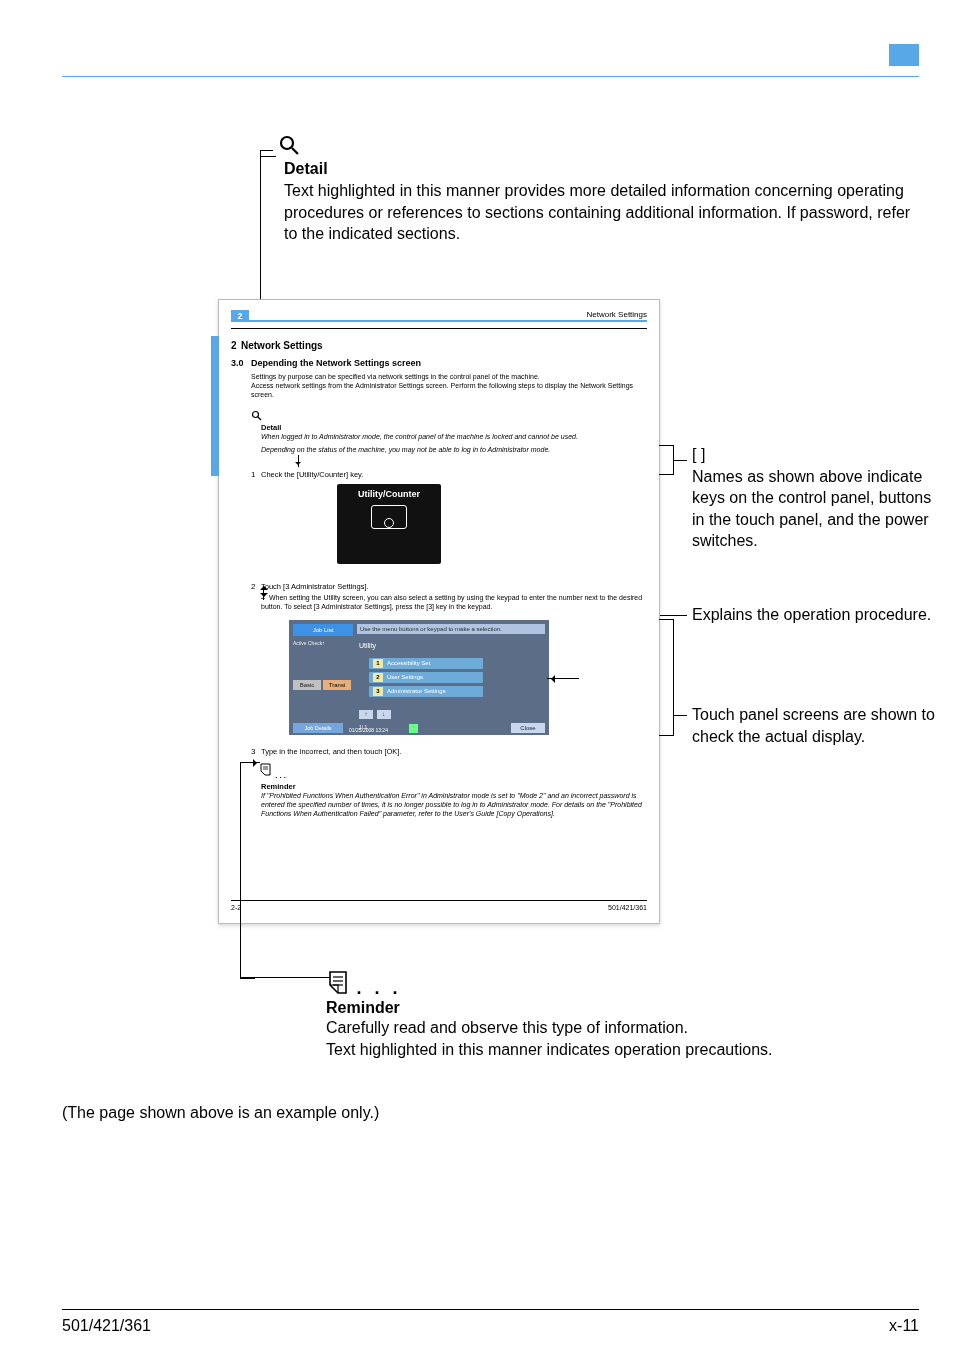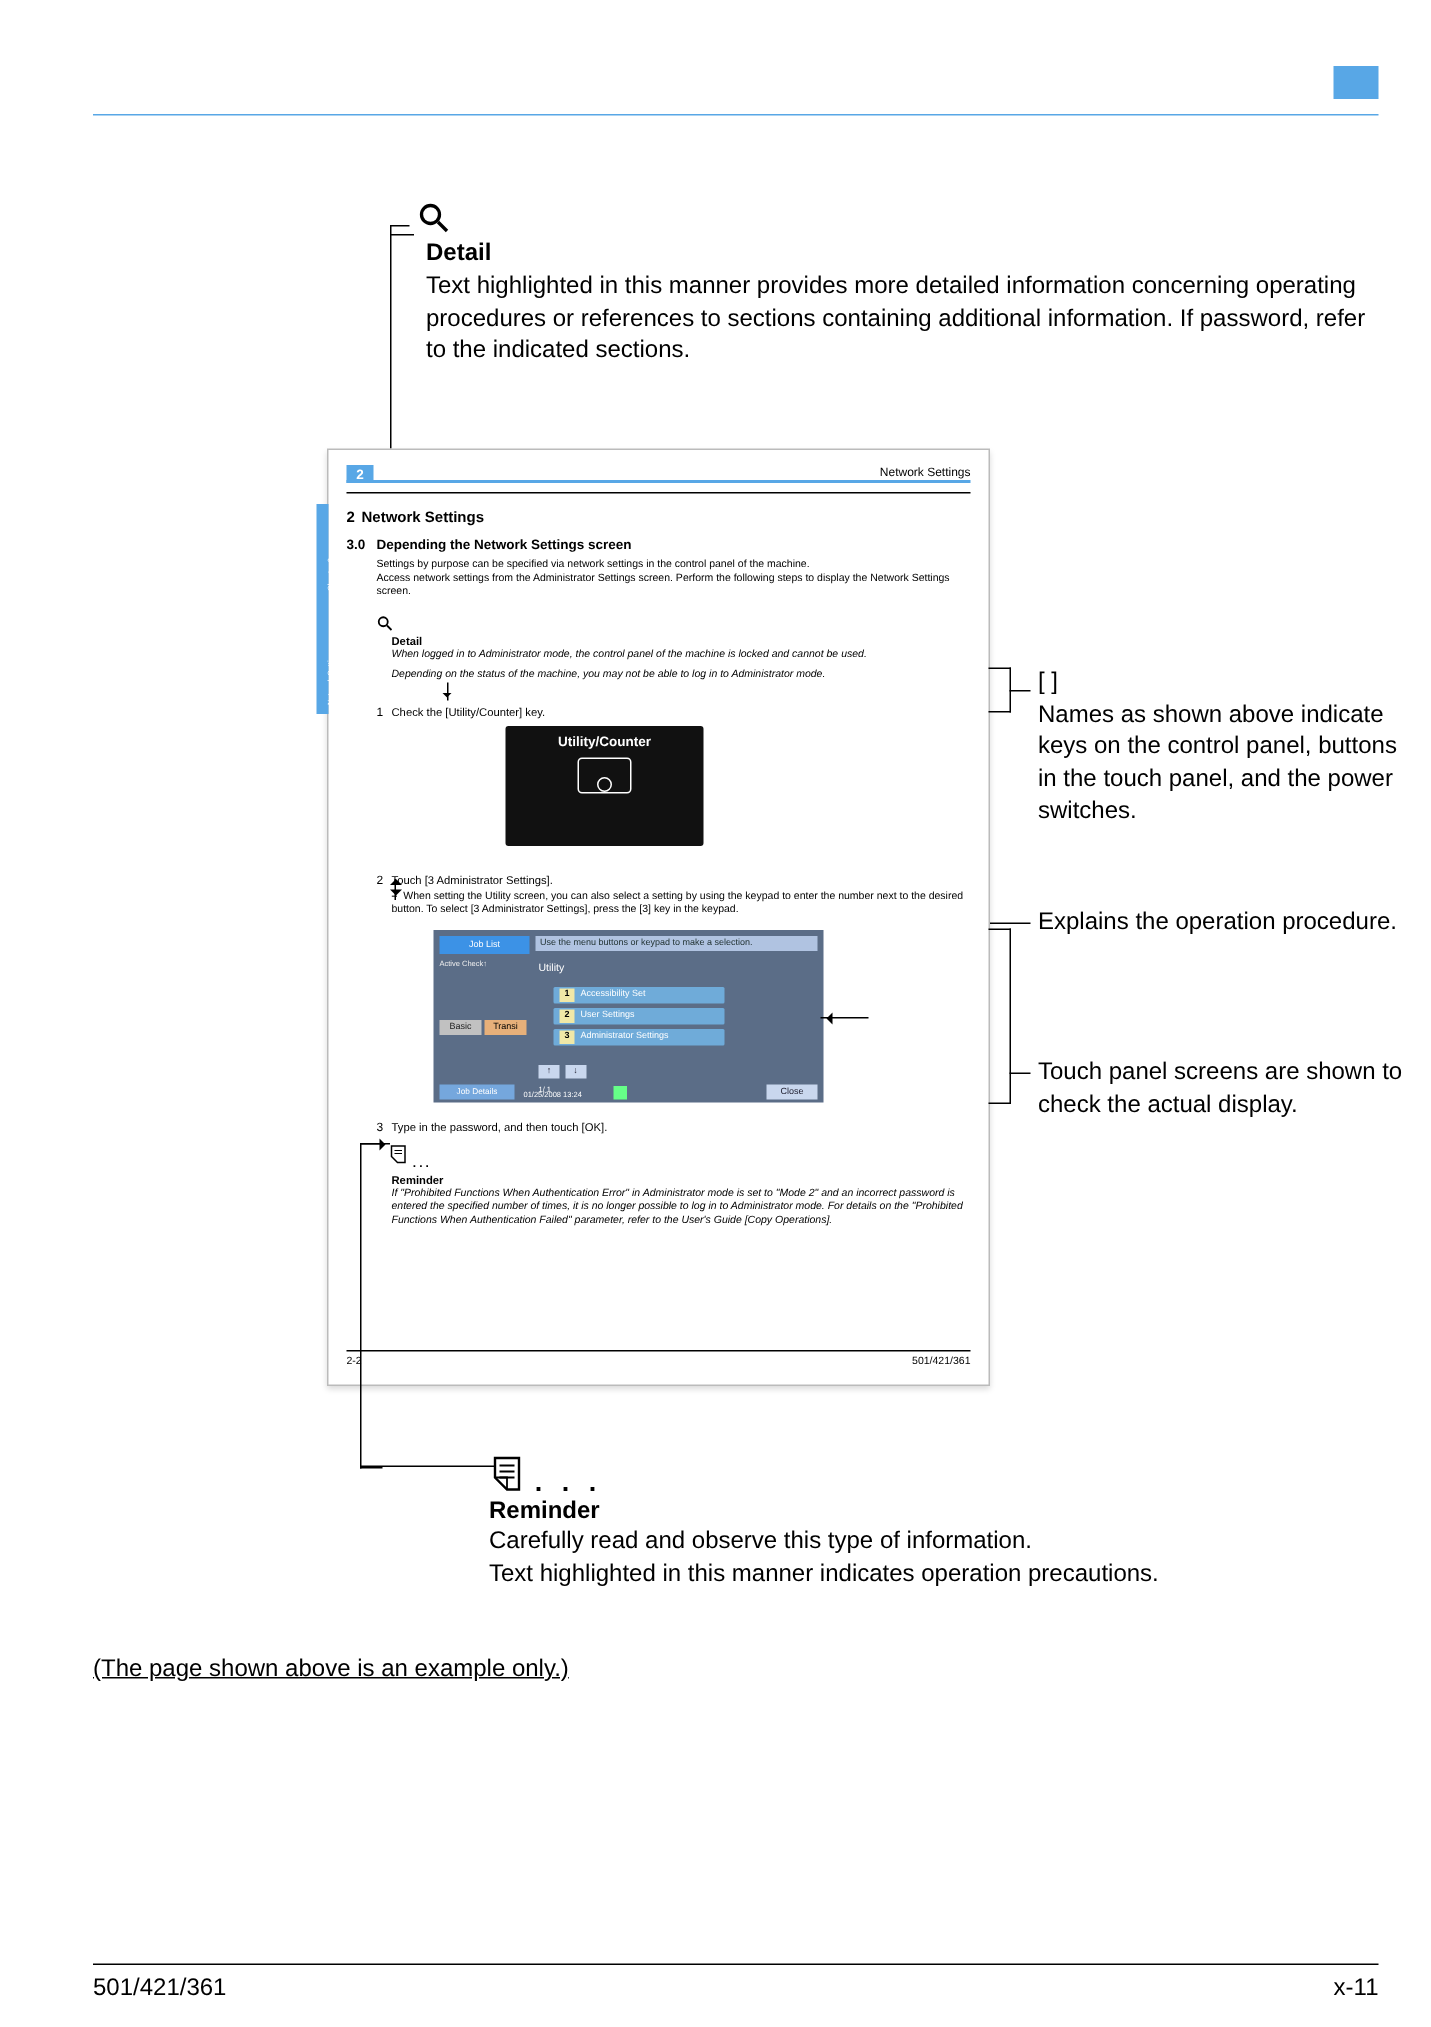--- a/index.html
+++ b/index.html
@@ -108,7 +108,7 @@
   .ms-step1-num { position:absolute; left:32px; top:170px; font-size:8px;}
   .ms-step1 { position:absolute; left:42px; top:170px; font-size:7.5px;}
   .ms-uc-box {
-    position:absolute; left:118px; top:184px; width:132px; height:80px;
+    position:absolute; left:118px; top:184px; width:104px; height:80px;
     background:#111; border-radius:2px; color:#fff; text-align:center;
   }
   .ms-uc-box .lbl { font-weight:bold; font-size:9px; padding-top:5px;}

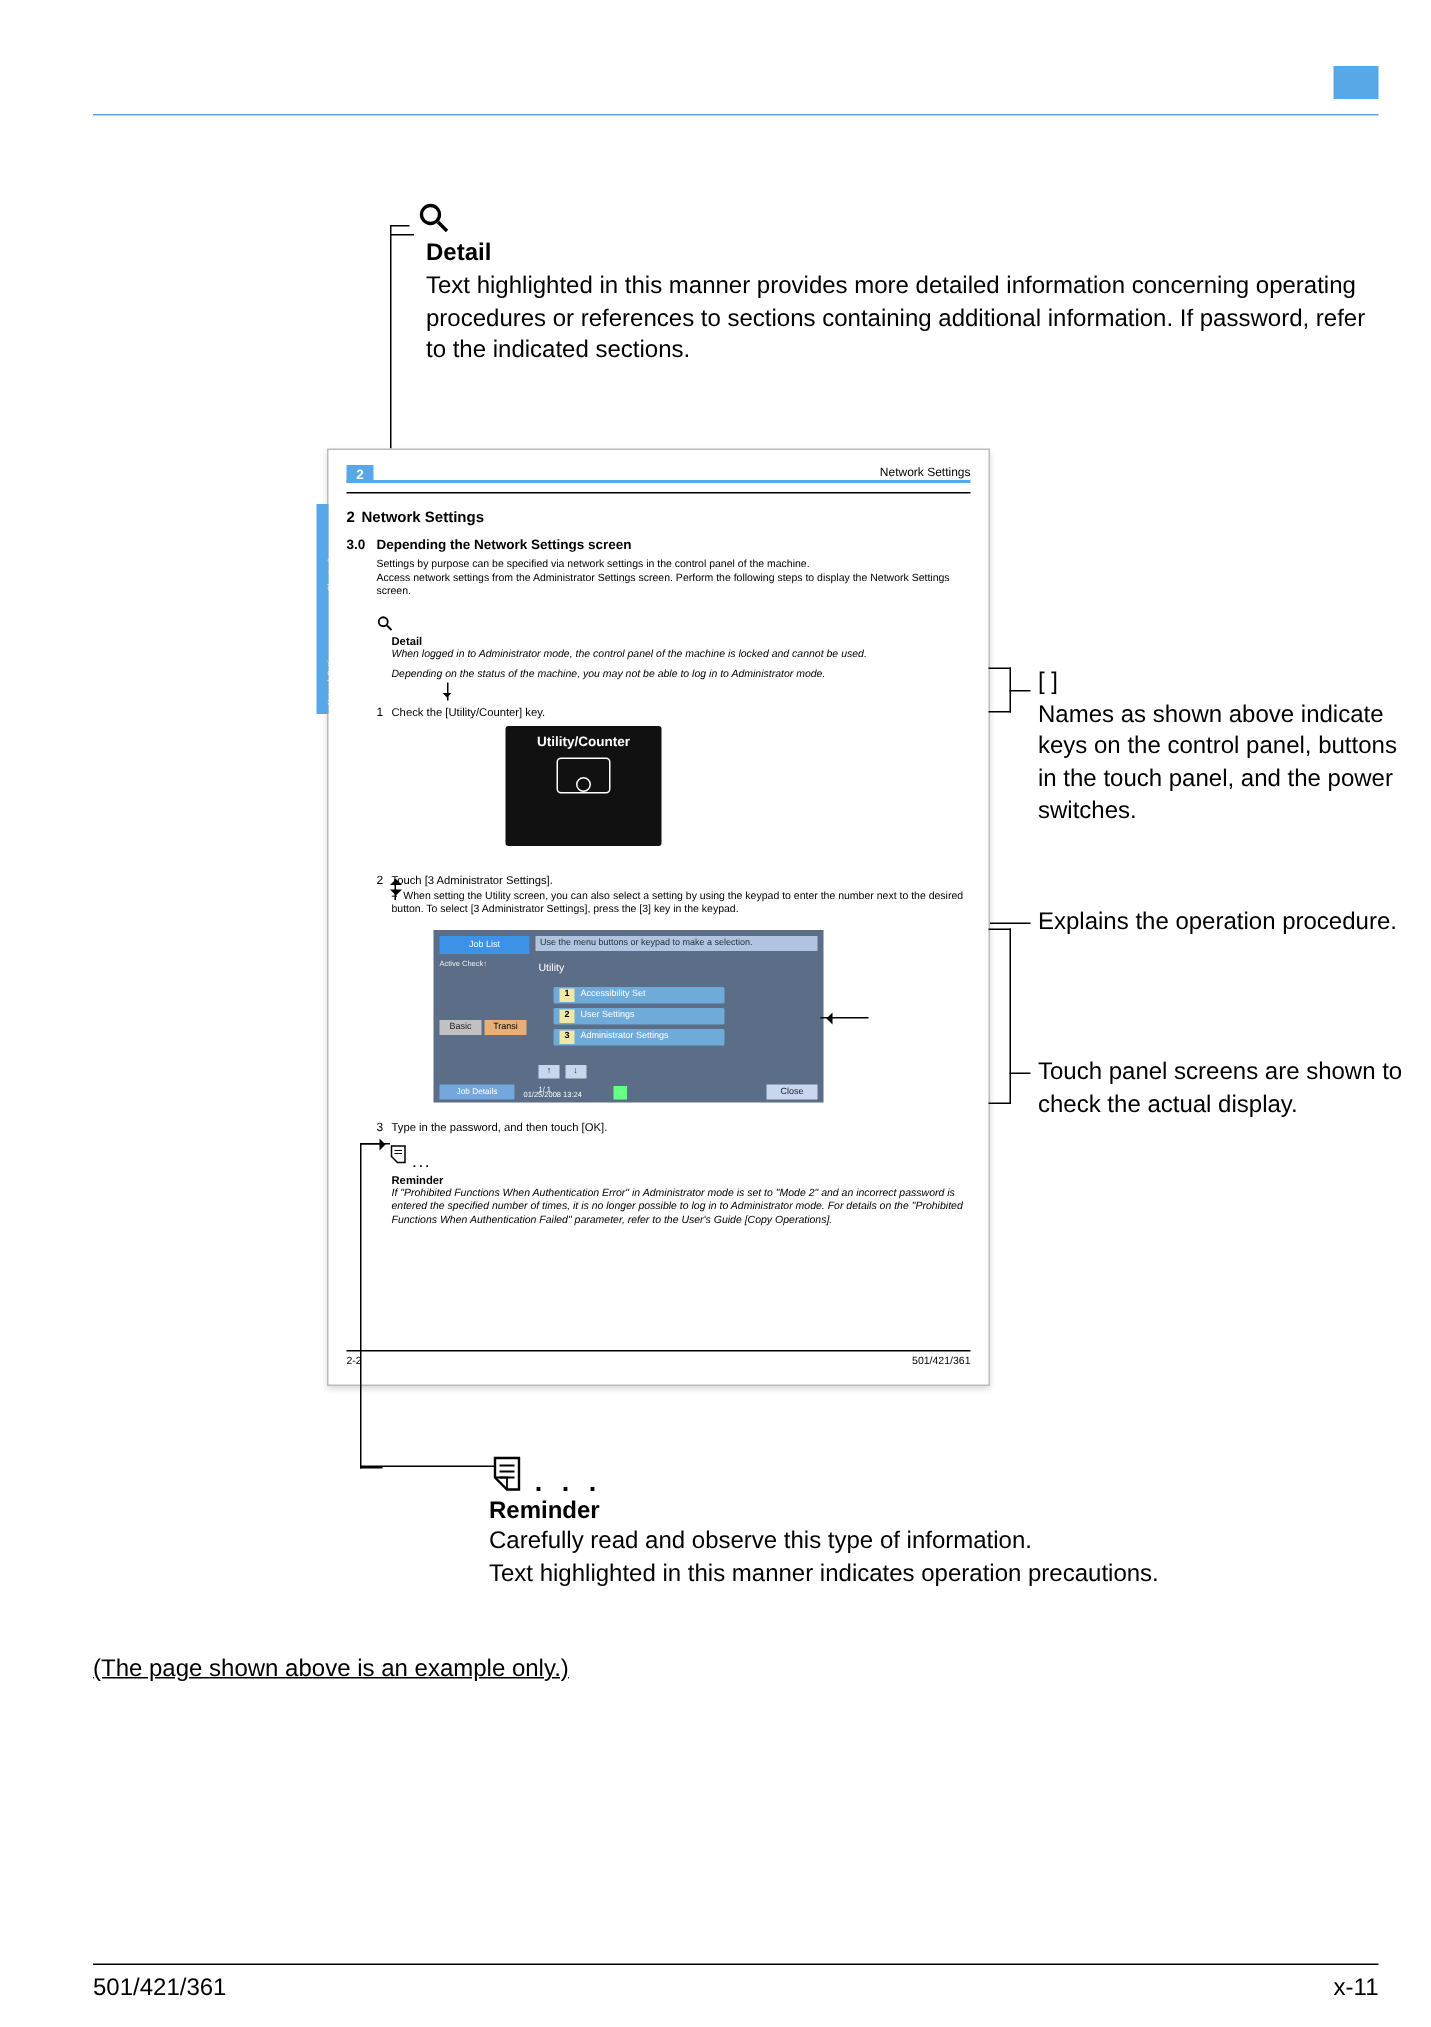--- a/index.html
+++ b/index.html
@@ -307,7 +307,7 @@
     <div class="ms-arrow-panel1"></div>
 
     <div class="ms-step3-num">3</div>
-    <div class="ms-step3">Type in the password, and then touch [OK].</div>
+    <div class="ms-step3">Type in the incorrect, and then touch [OK].</div>
 
     <span class="ms-reminder-icon">
       <svg width="14" height="16">

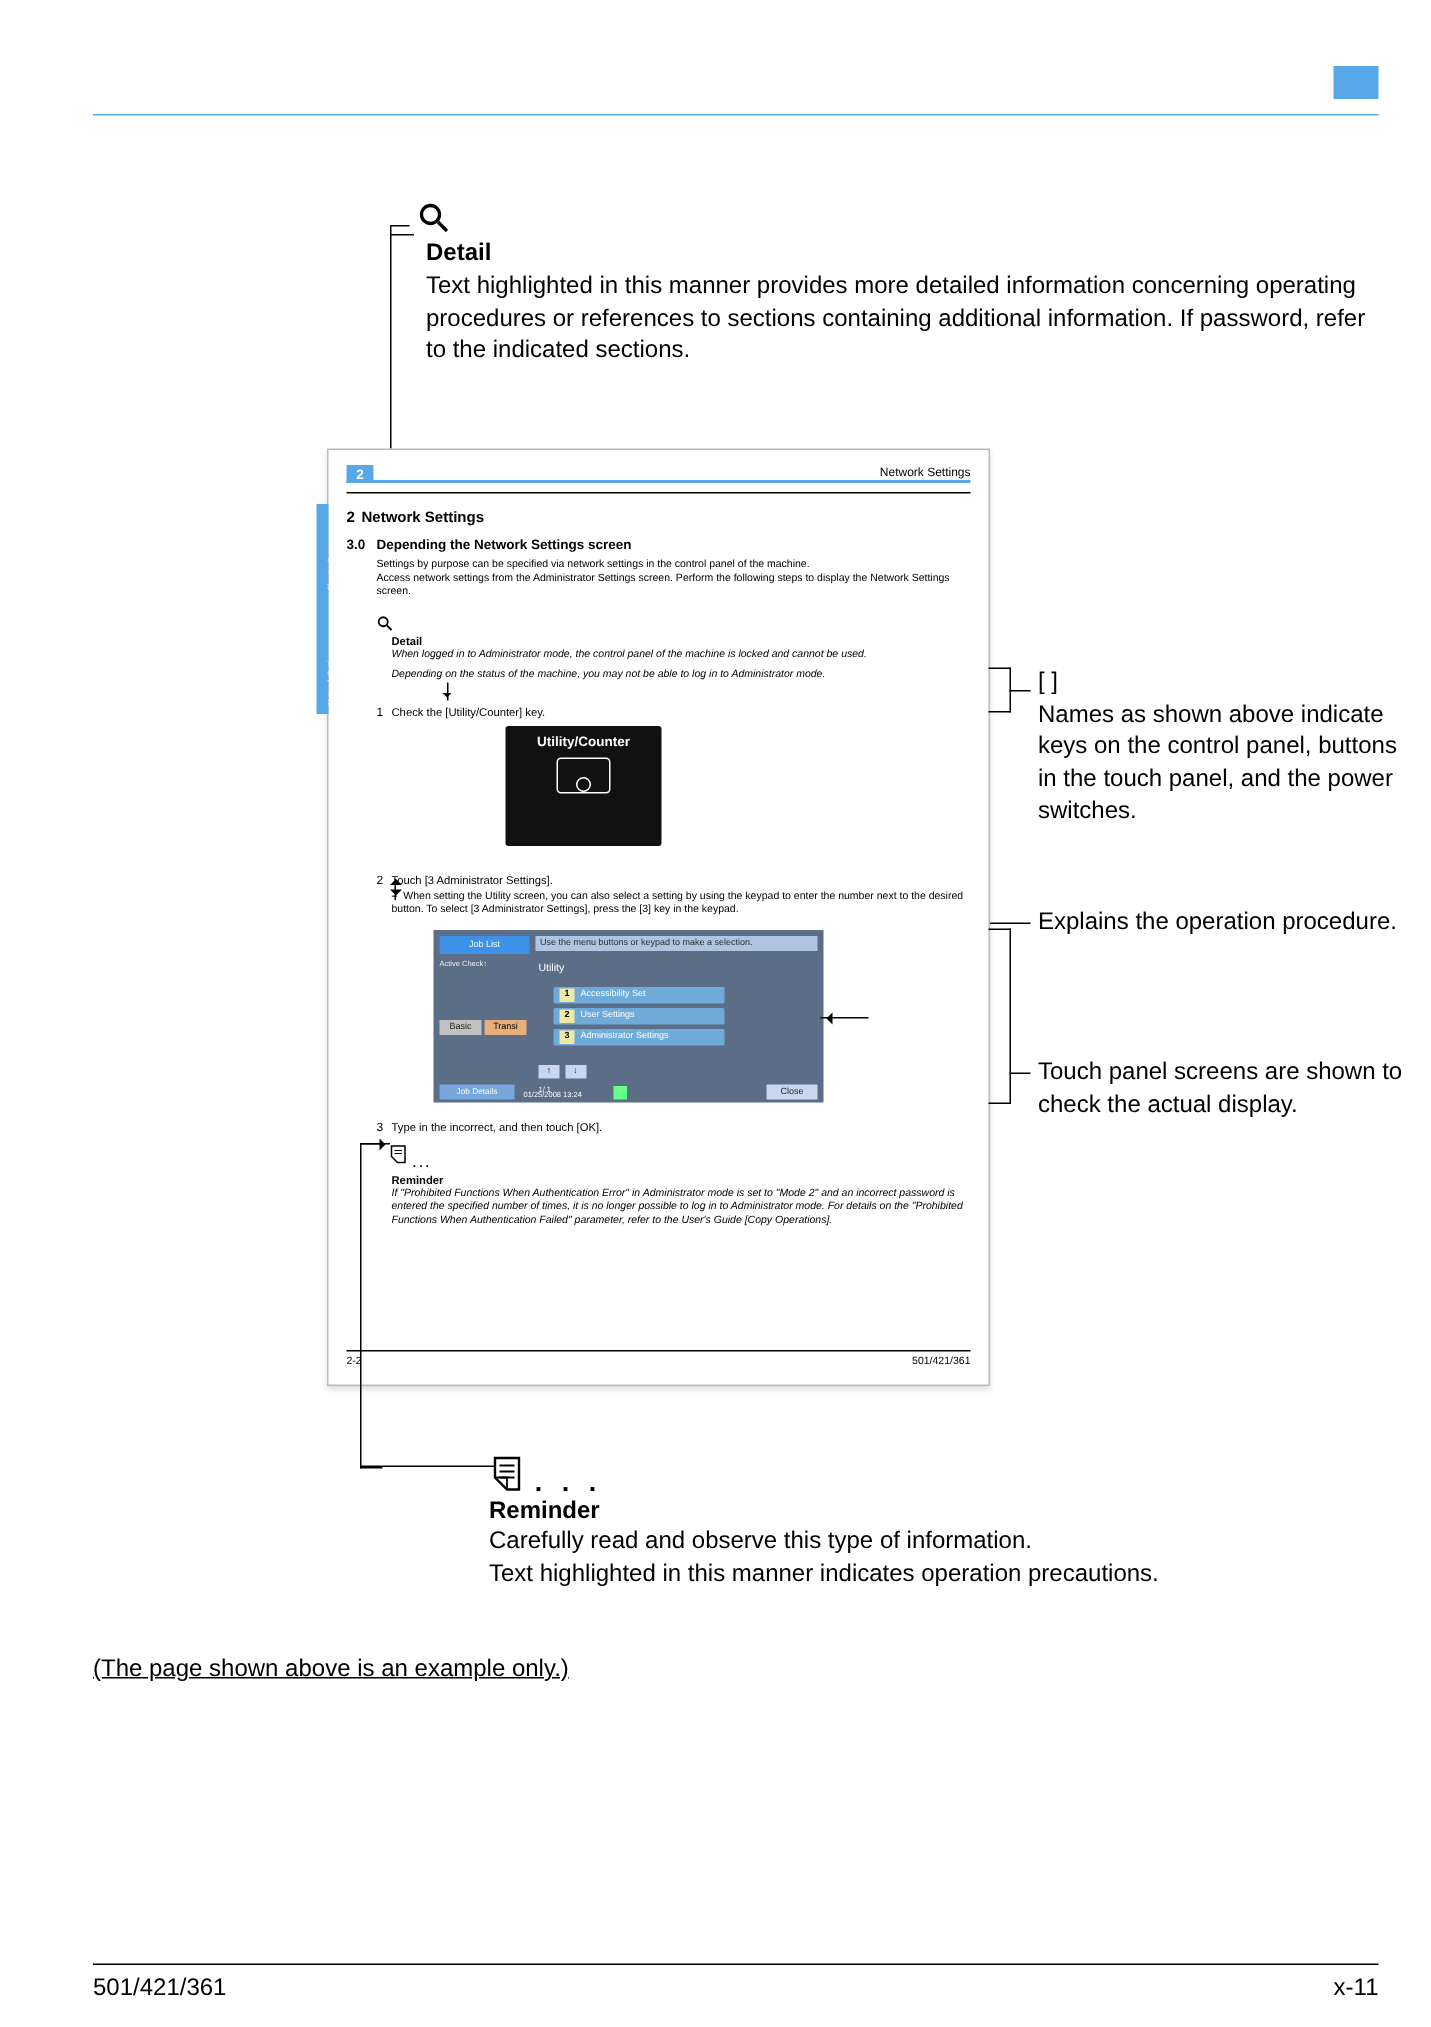--- a/index.html
+++ b/index.html
@@ -207,7 +207,7 @@
   .reminder-title{ font-weight:bold; font-size:16px;}
   .reminder-text{ font-size:16px; line-height:1.35;}
 
-  .example-note { position:absolute; left:62px; top:1090px; font-size:16px;text-decoration:underline;}
+  .example-note { position:absolute; left:62px; top:1090px; font-size:16px;}
 
   
   .mini-down-arrow {

